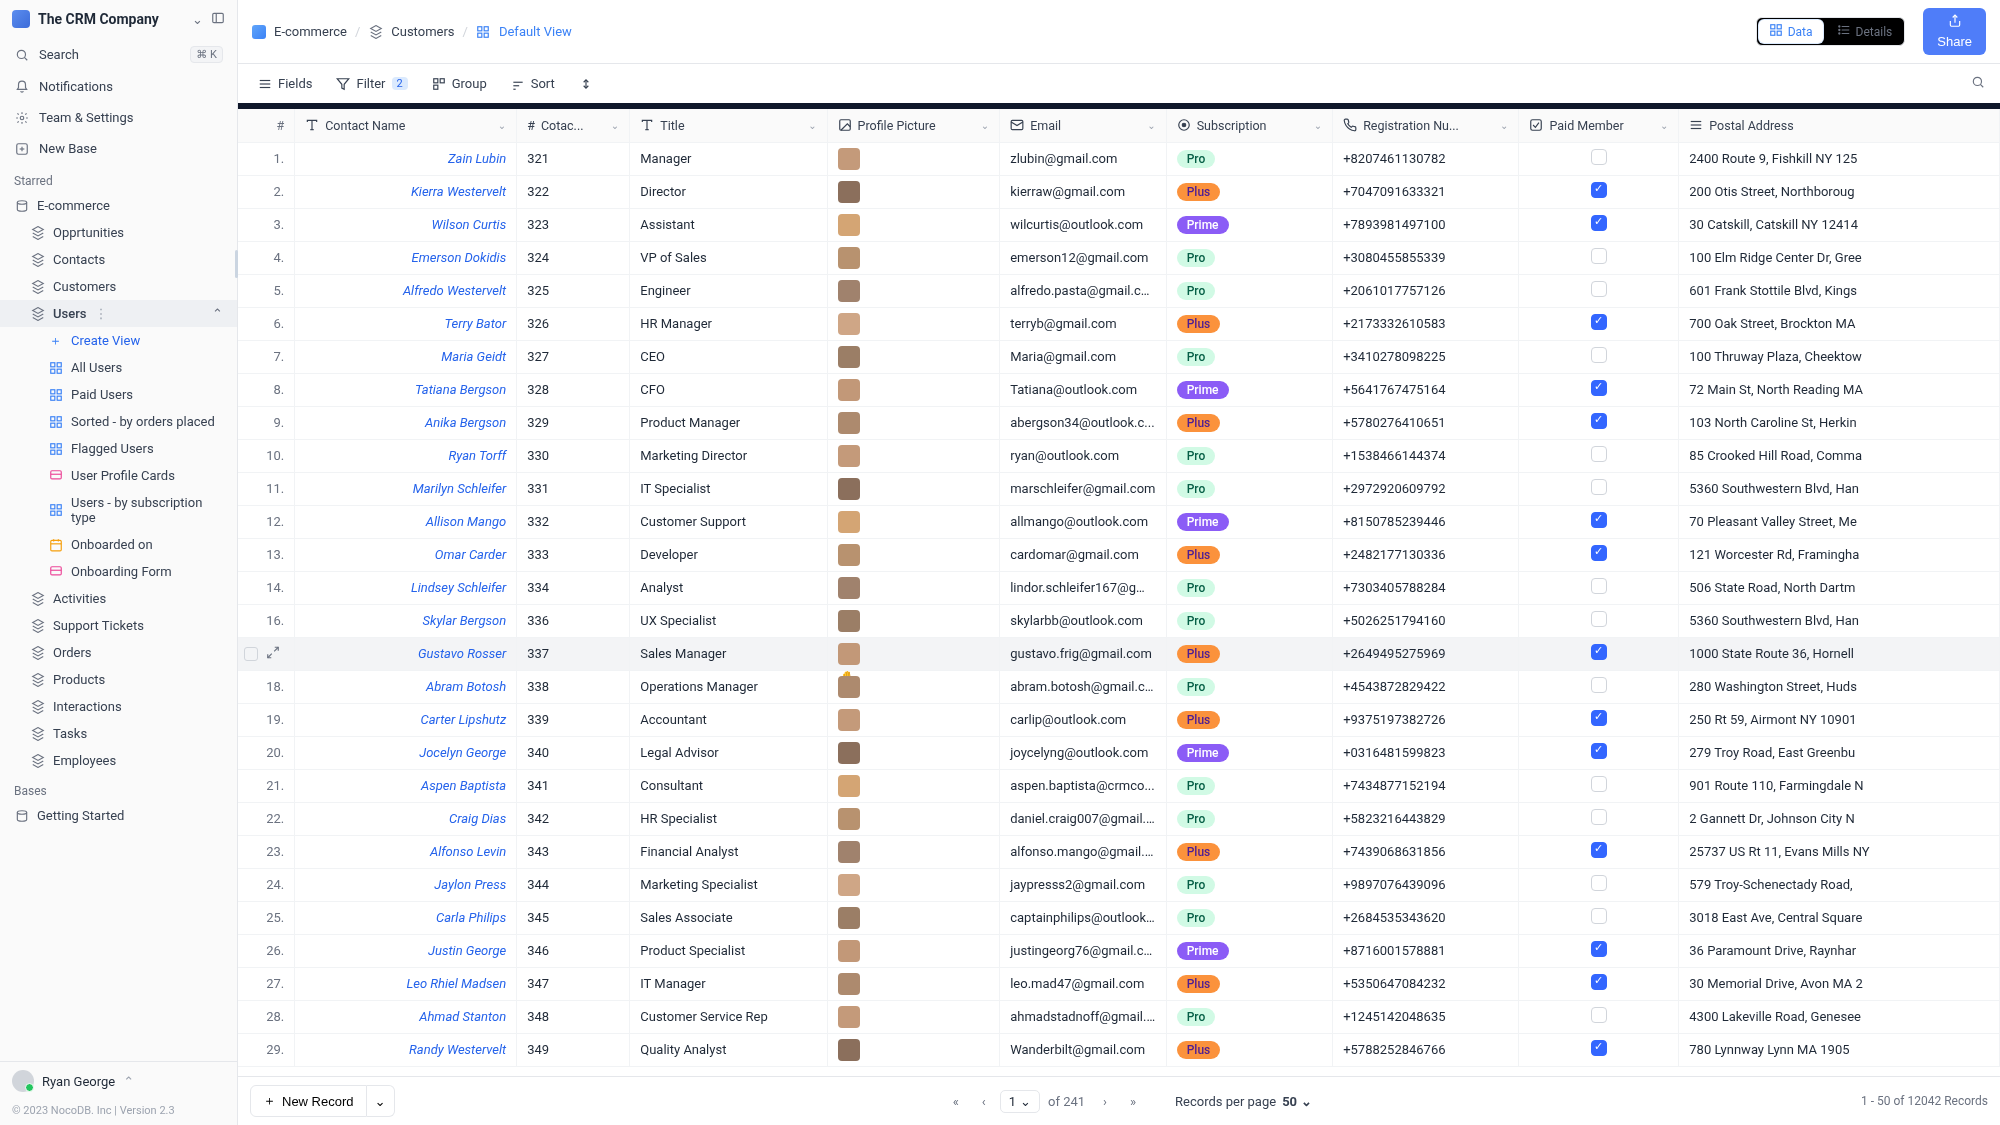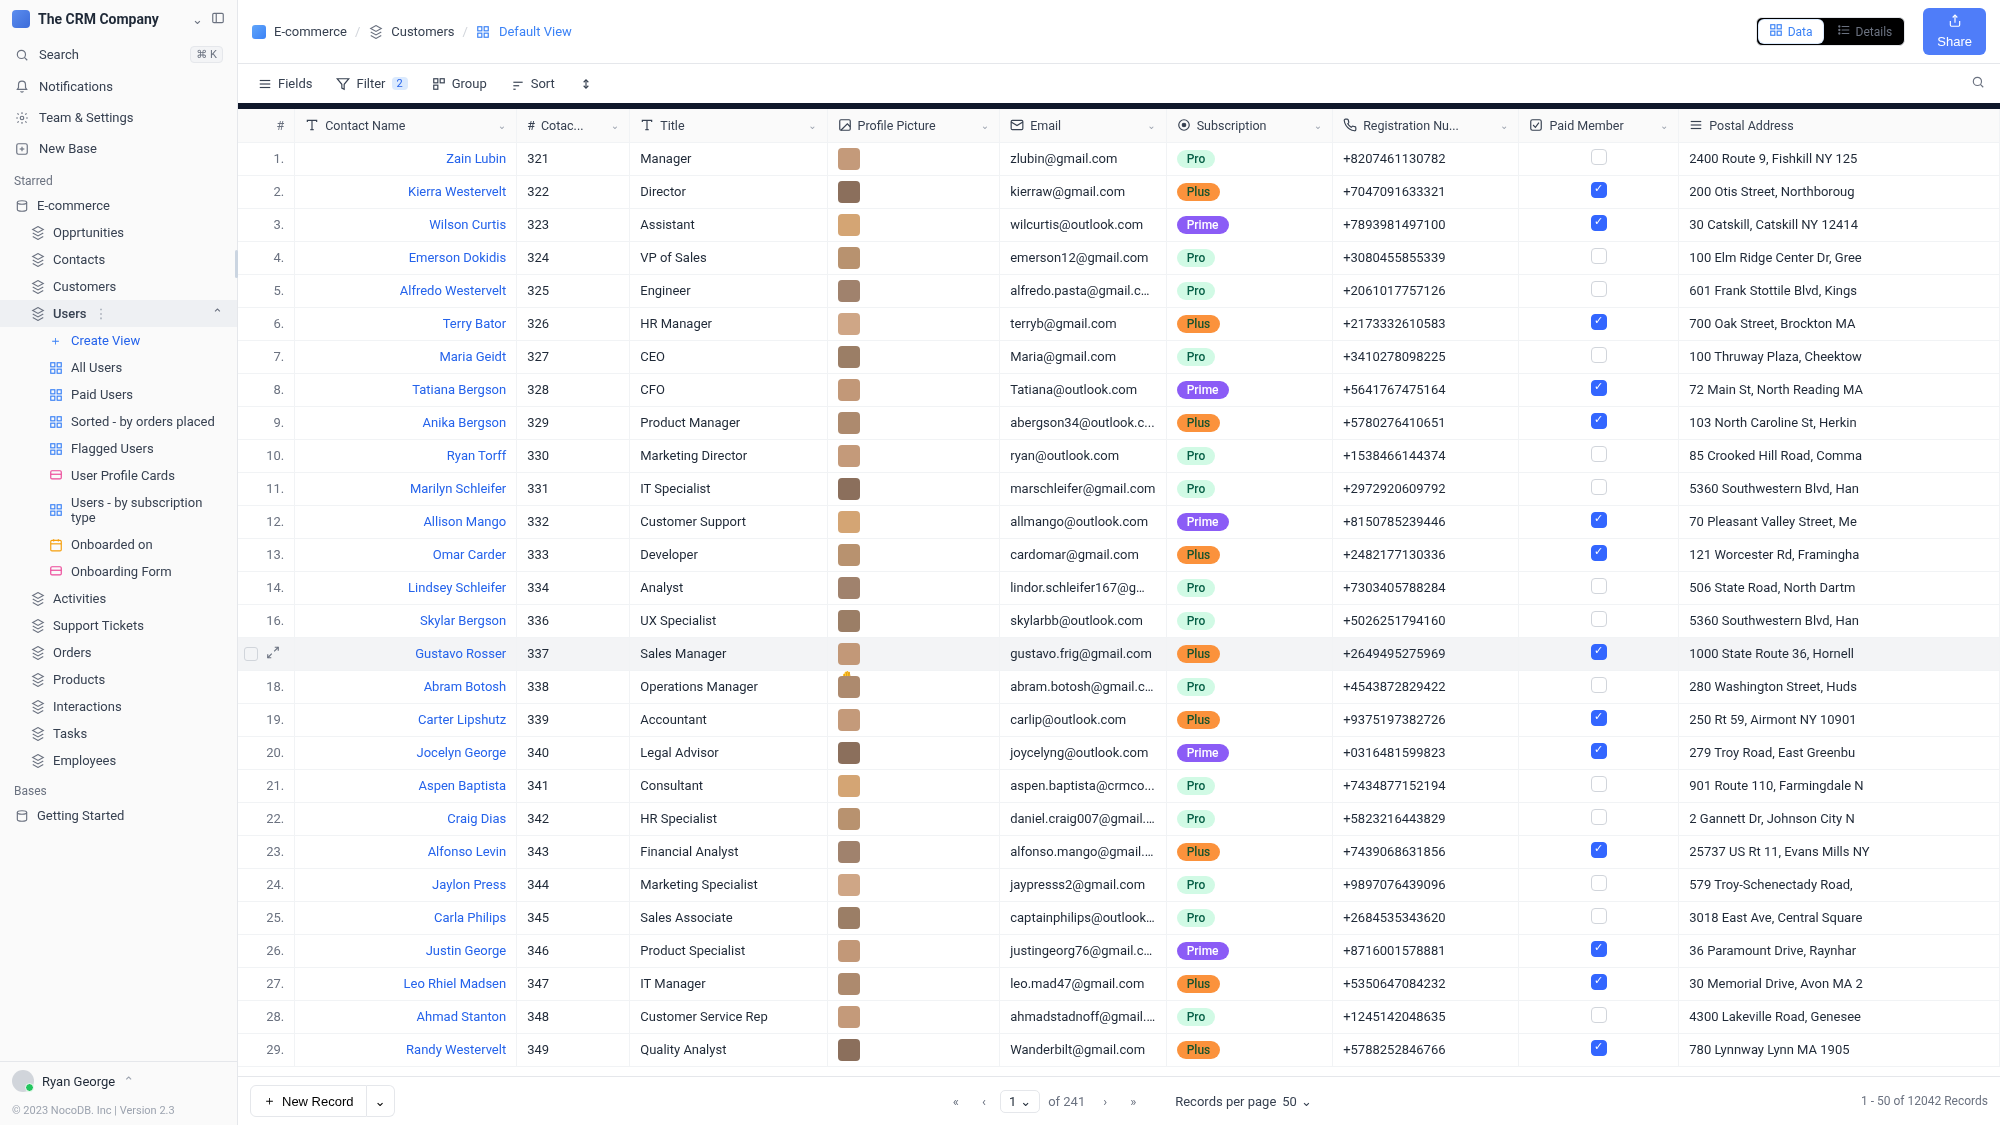--- a/index.html
+++ b/index.html
@@ -67,7 +67,7 @@
 .col-paid { width: 90px; }
 .col-addr { width: 260px; }
 tbody tr.hovered { background: #f3f4f6; }
-.name-link { color: #2563eb; }
+.name-link { color: #2563eb; font-style: italic; }
 .pic { width: 22px; height: 22px; border-radius: 4px; background: #d4a574; display: block; margin: 5px 0; }
 .tag { display: inline-block; padding: 2px 10px; border-radius: 11px; font-size: 12px; font-weight: 500; }
 .tag-pro { background: #d1fae5; color: #065f46; }

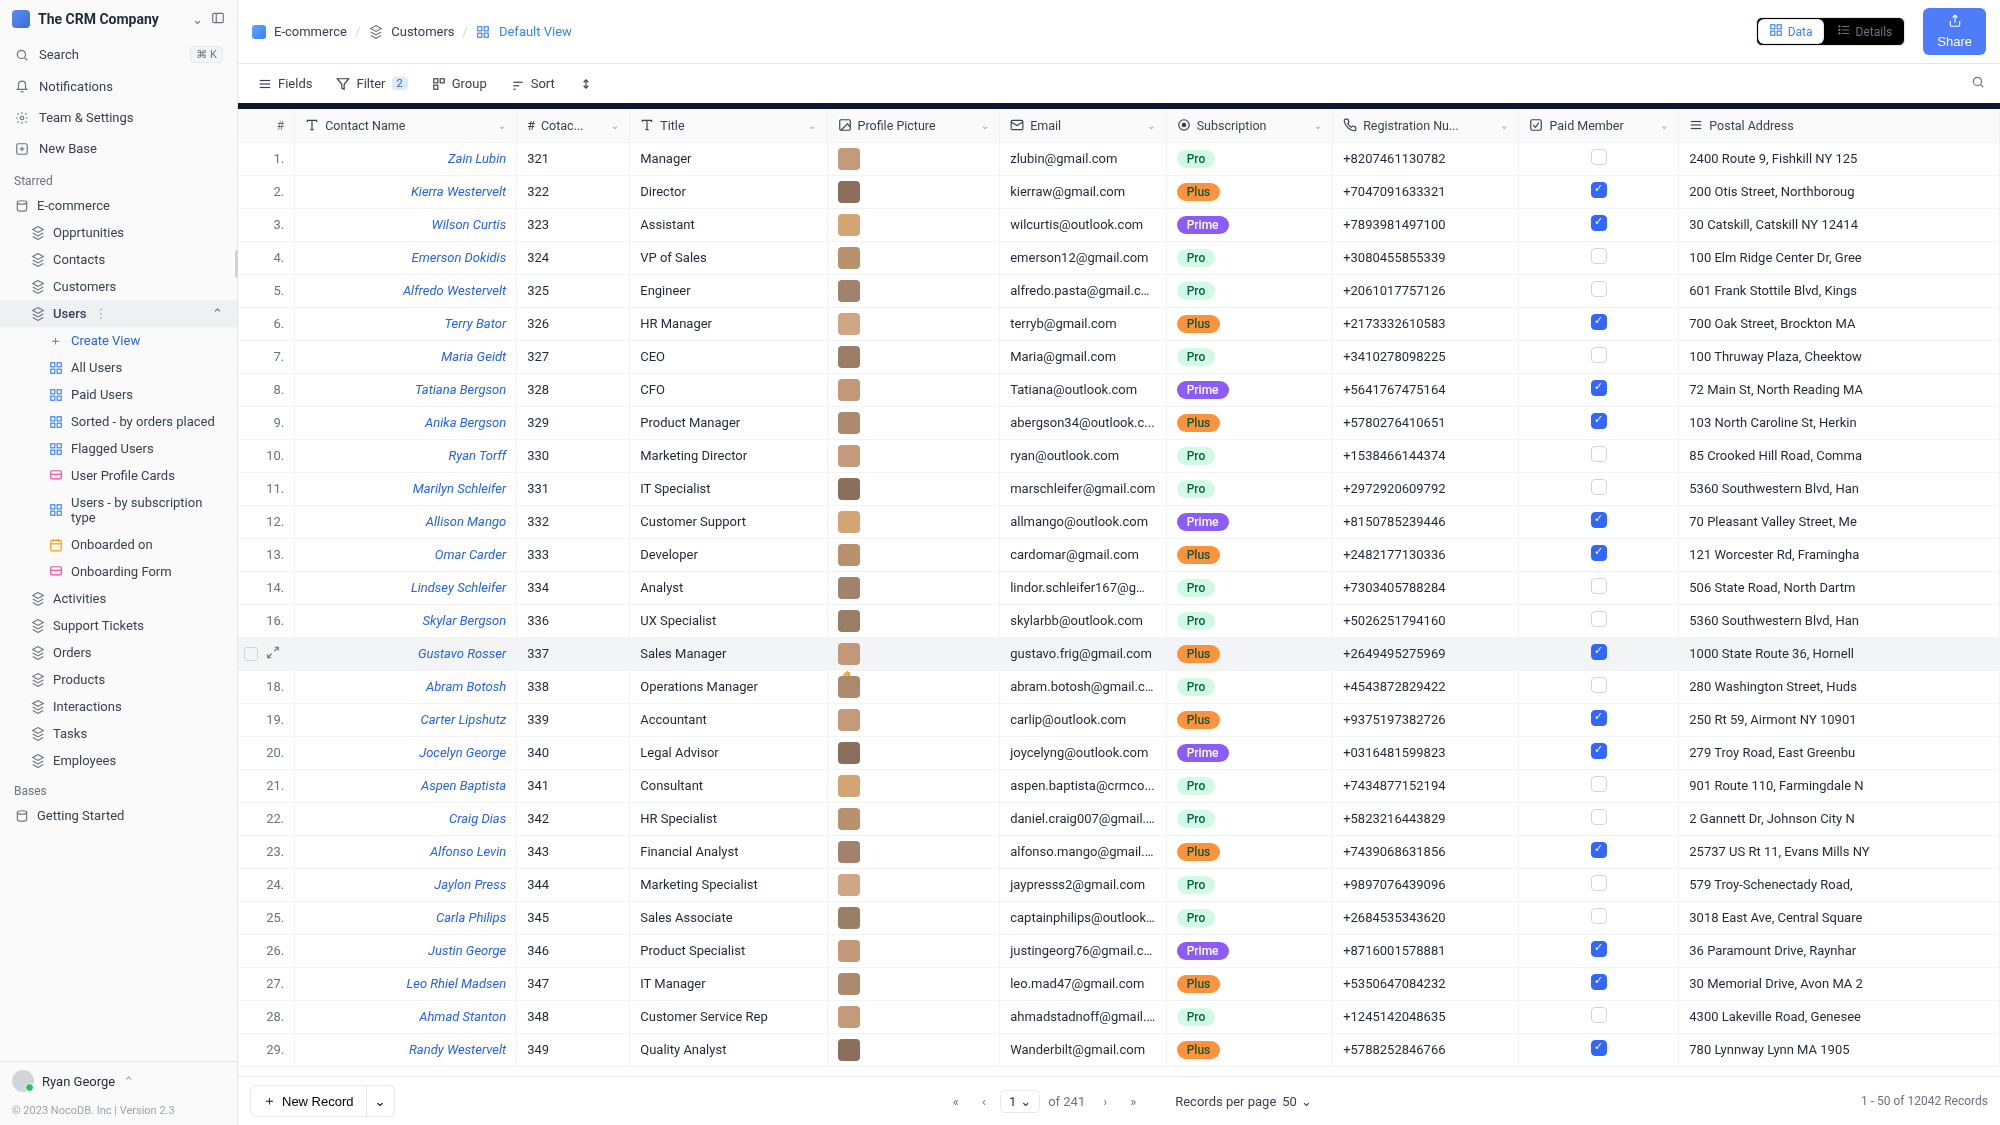--- a/index.html
+++ b/index.html
@@ -71,7 +71,7 @@
 .pic { width: 22px; height: 22px; border-radius: 4px; background: #d4a574; display: block; margin: 5px 0; }
 .tag { display: inline-block; padding: 2px 10px; border-radius: 11px; font-size: 12px; font-weight: 500; }
 .tag-pro { background: #d1fae5; color: #065f46; }
-.tag-plus { background: #fb923c; color: #14532d; text-align: center; }
+.tag-plus { background: #fb923c; color: #4c1d95; text-align: center; }
 .tag-prime { background: #8b5cf6; color: #fff; }
 .chk { width: 16px; height: 16px; border-radius: 4px; border: 1.5px solid #d1d5db; display: inline-block; }
 .chk.on { background: #3366ff; border-color: #3366ff; position: relative; }

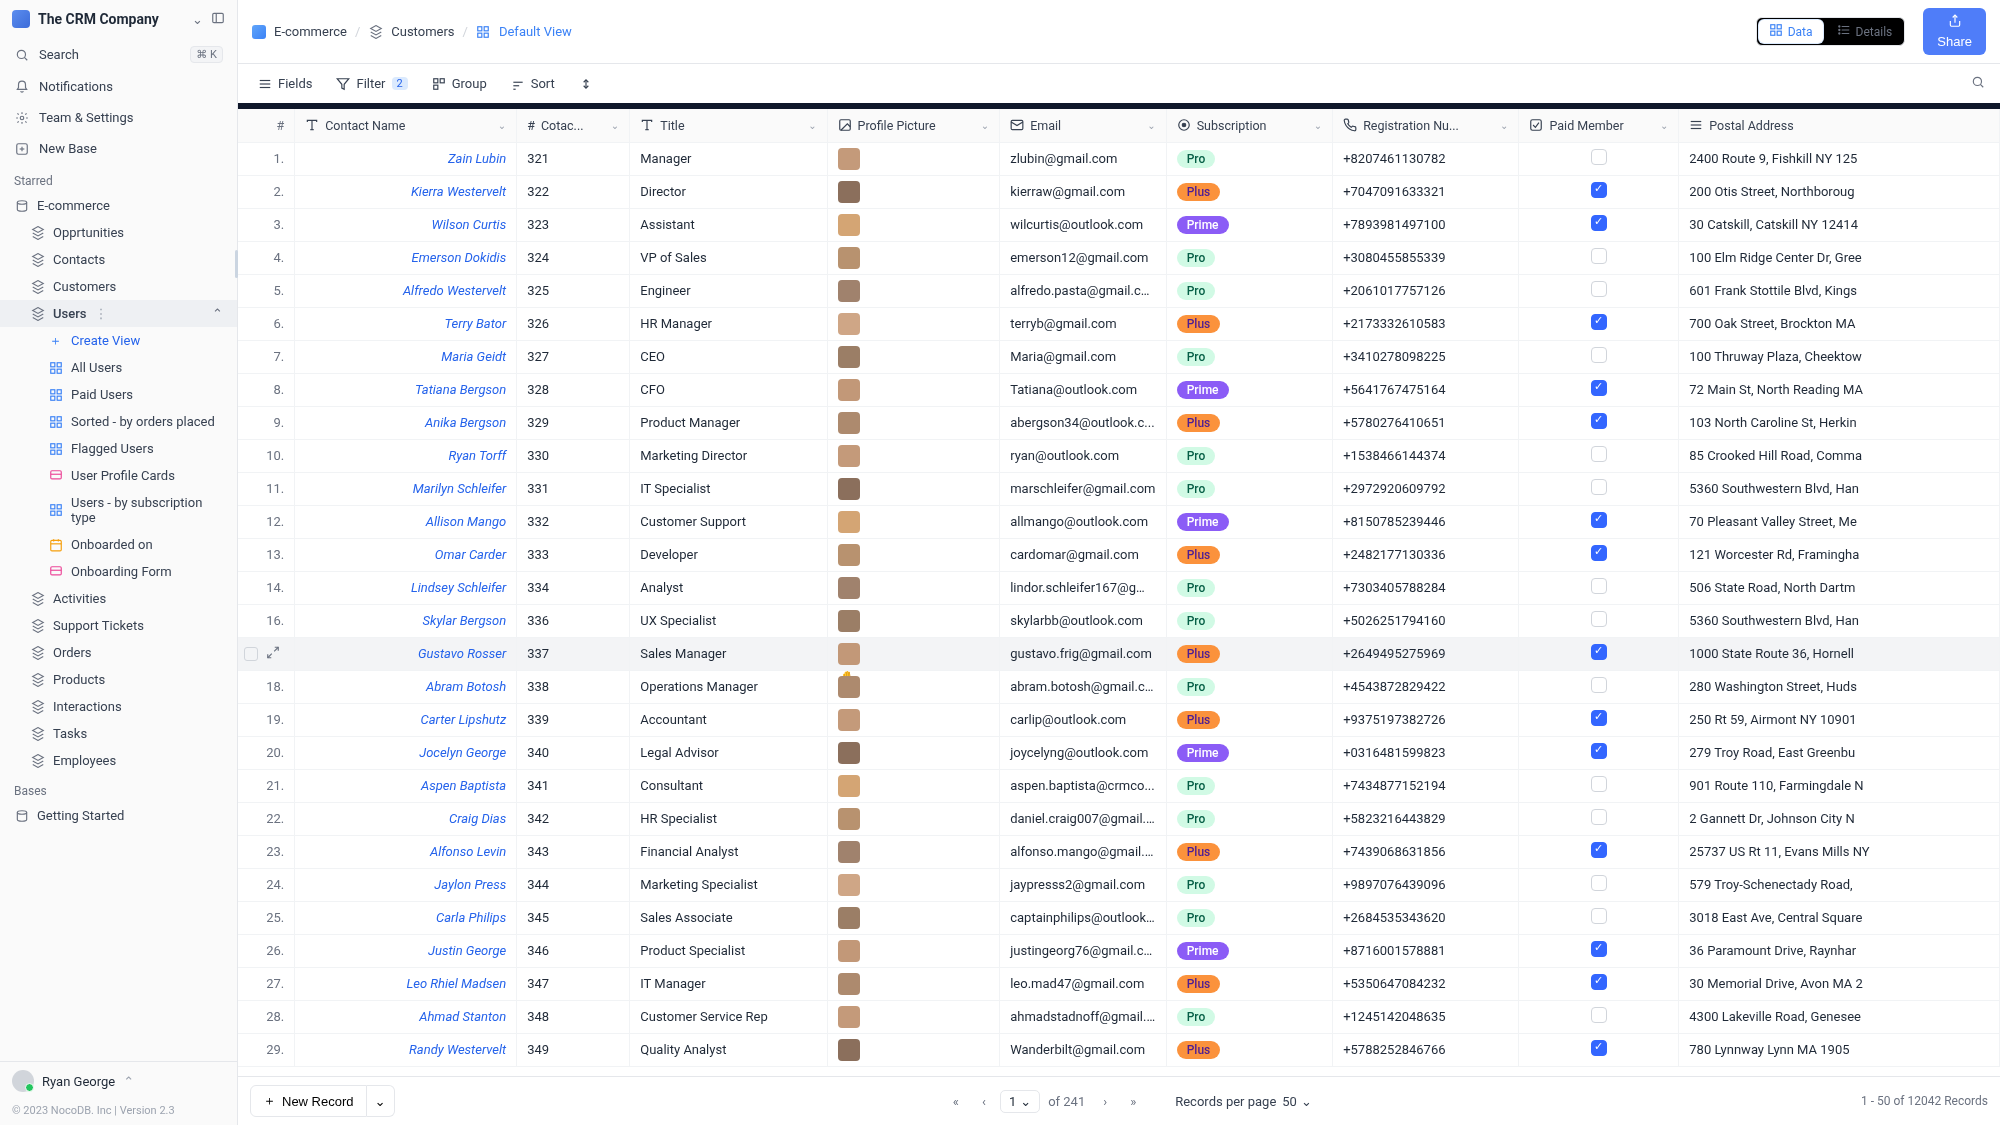--- a/index.html
+++ b/index.html
@@ -89,7 +89,7 @@
 .pg-btn { width: 24px; height: 24px; display: flex; align-items: center; justify-content: center; border-radius: 4px; color: #6b7280; cursor: pointer; }
 .pg-sel { border: 1px solid #e5e7eb; border-radius: 5px; padding: 3px 8px; display: flex; gap: 4px; align-items: center; }
 .rpp { display: flex; align-items: center; gap: 6px; color: #374151; margin-left: 20px; }
-.rpp-sel { font-weight: 400; display: flex; gap: 4px; align-items: flex-end; }
+.rpp-sel { font-weight: 700; display: flex; gap: 4px; align-items: flex-end; }
 .rec-count { margin-left: auto; color: #6b7280; font-size: 12px; }
 
 svg { width: 14px; height: 14px; stroke: currentColor; fill: none; stroke-width: 2; }

